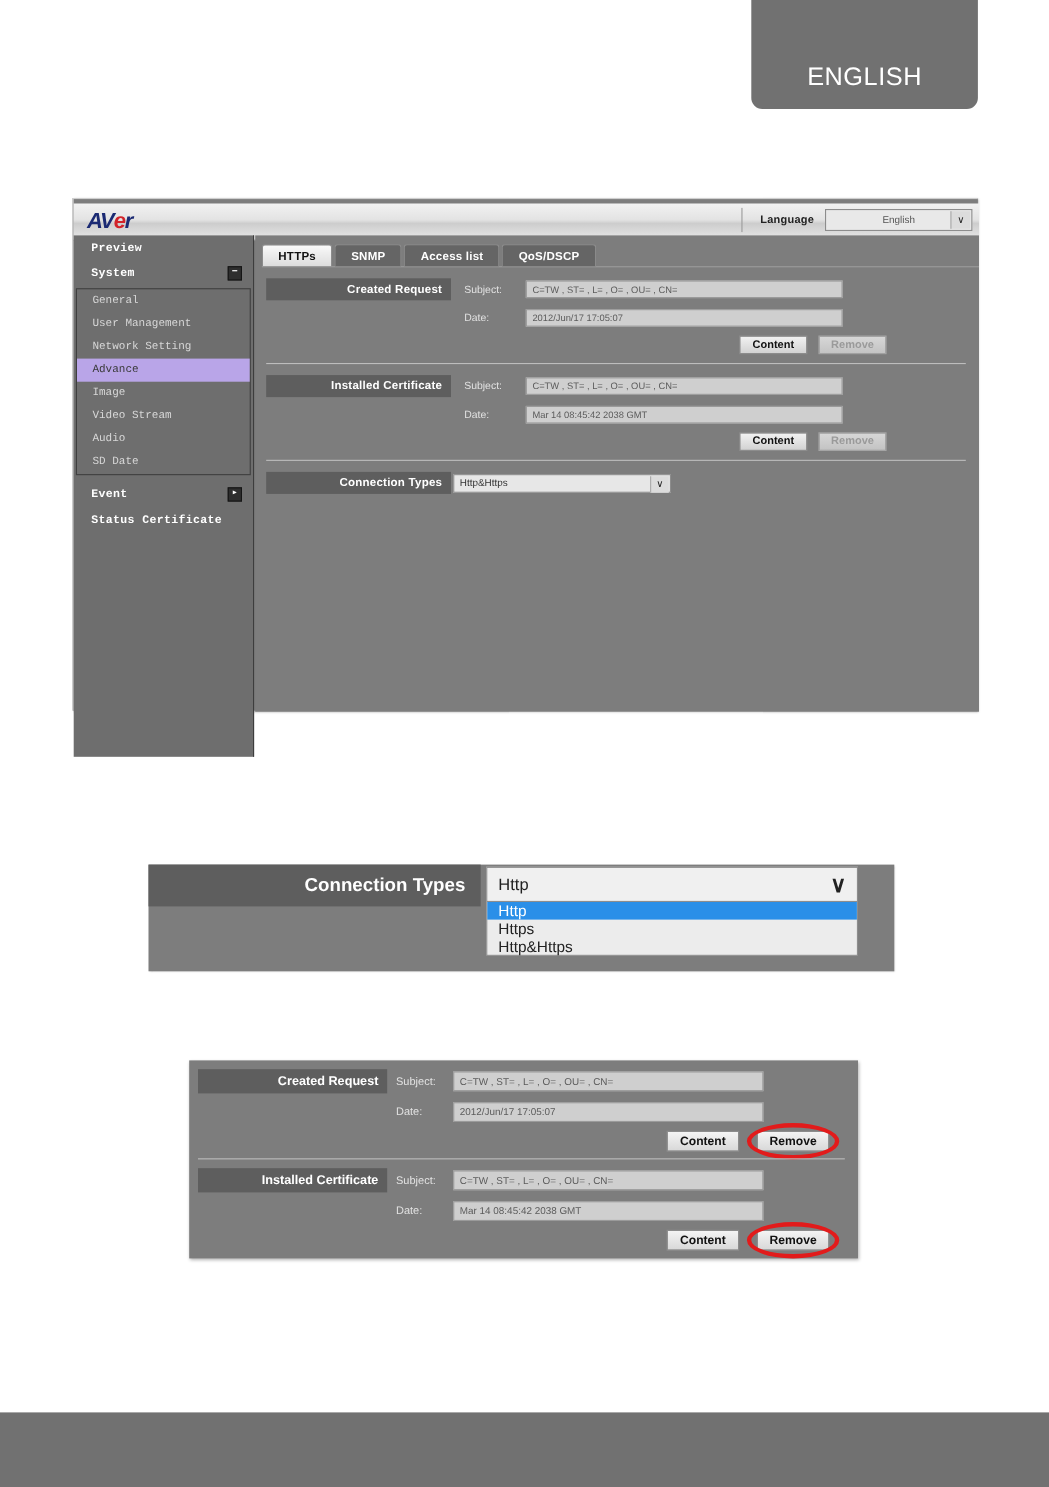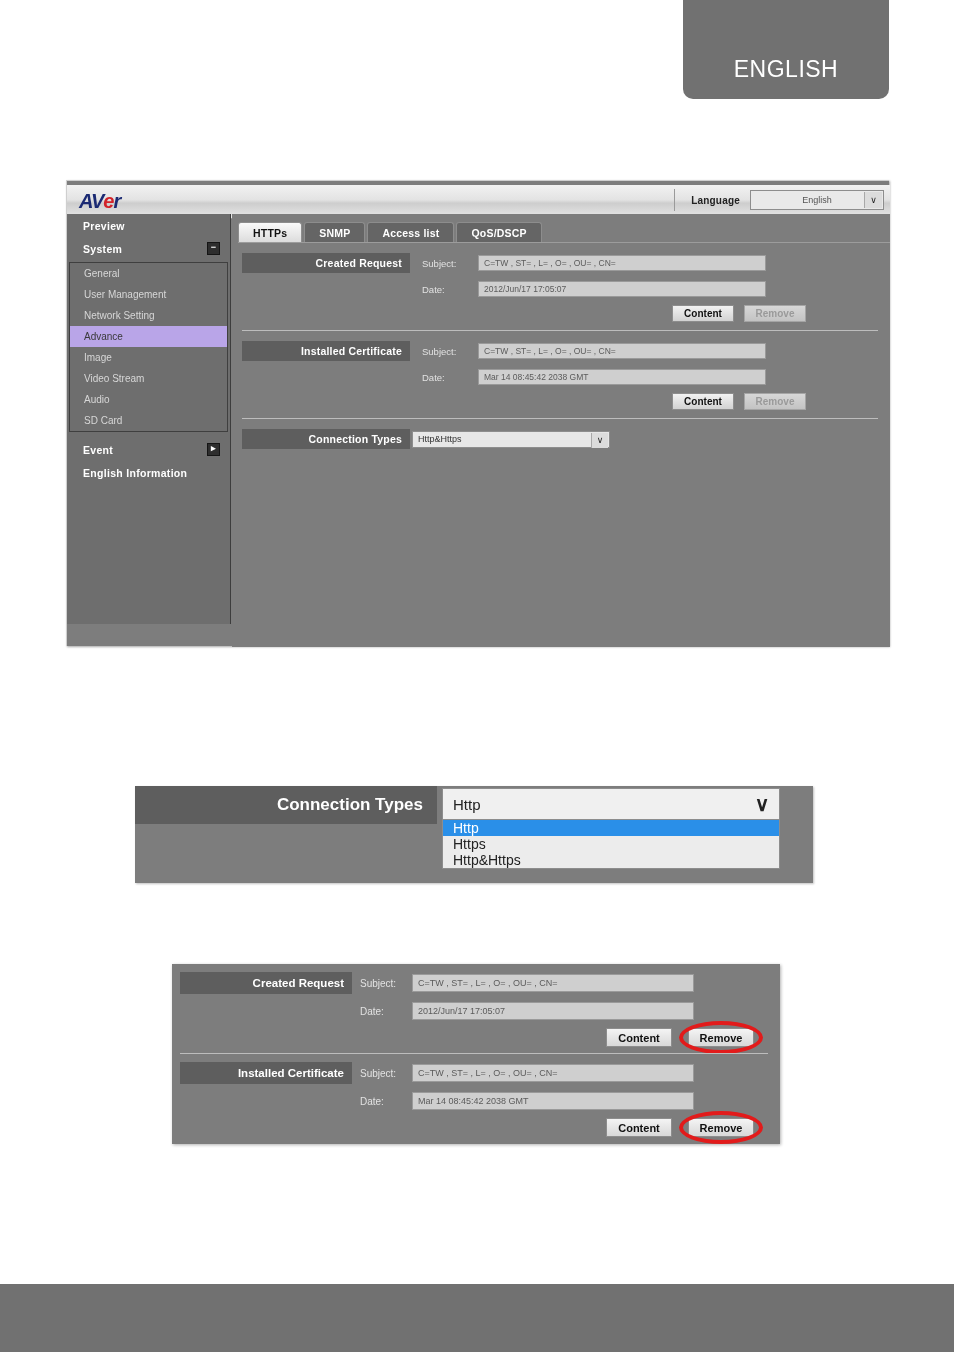--- a/index.html
+++ b/index.html
@@ -61,8 +61,8 @@
 
   
   #ui-sidebar{
-    position:absolute;left:0;top:33px;width:164px;height:410px;background:#6e6e6e;
-    box-sizing:border-box;border-right:1px solid #3d3d3d;
+    position:absolute;left:0;top:33px;width:164px;height:474px;background:#6e6e6e;
+    box-sizing:border-box;border-right:1px solid #3d3d3d;font-family:Liberation Mono, monospace;
   }
   .side-top{
     height:23px;display:flex;align-items:center;justify-content:space-between;

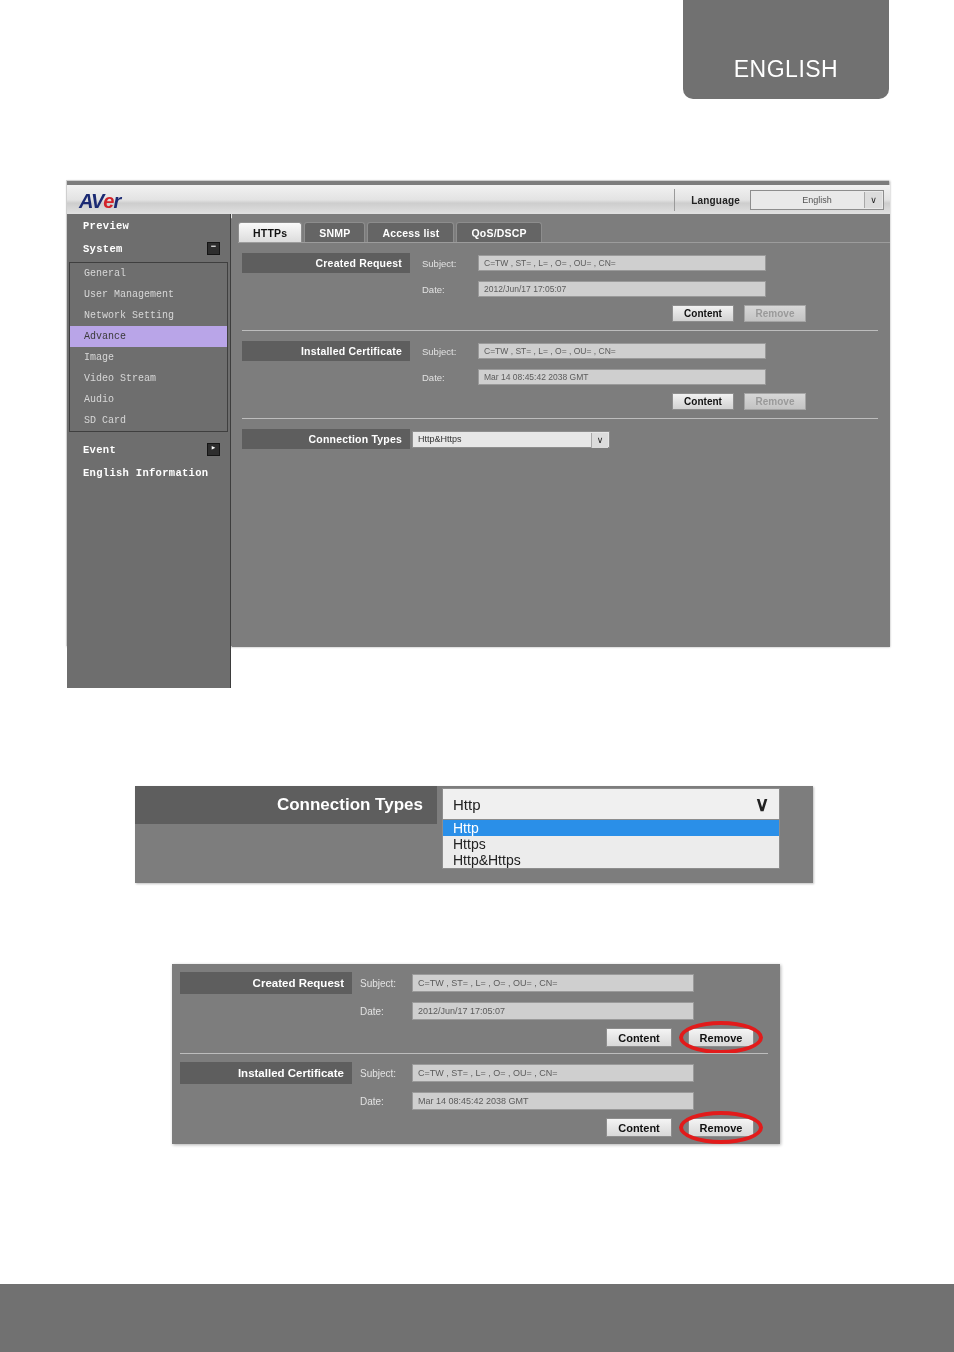--- a/index.html
+++ b/index.html
@@ -284,7 +284,7 @@
           <span>Audio</span>
         </div>
       <div class="sub-item">
-          <span>SD Card</span>
+          <span>SD Date</span>
         </div>
     </div>
 

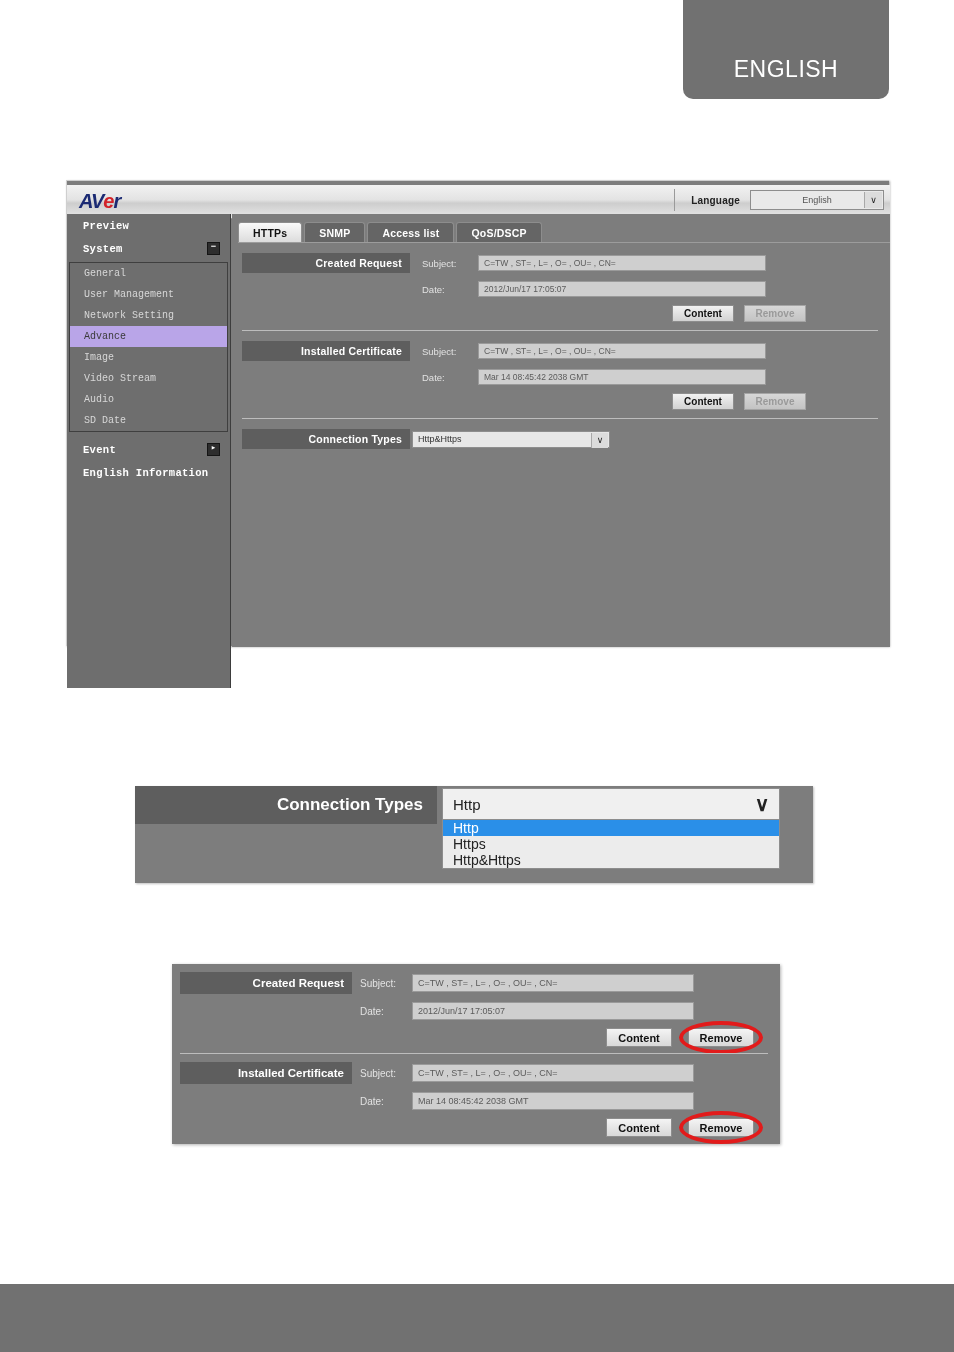--- a/index.html
+++ b/index.html
@@ -293,7 +293,7 @@
       <span class="side-toggle">▸</span>
     </div>
     <div class="side-top">
-      <span>English Information</span>
+      <span>Status Certificate</span>
     </div>
 
   </div>

